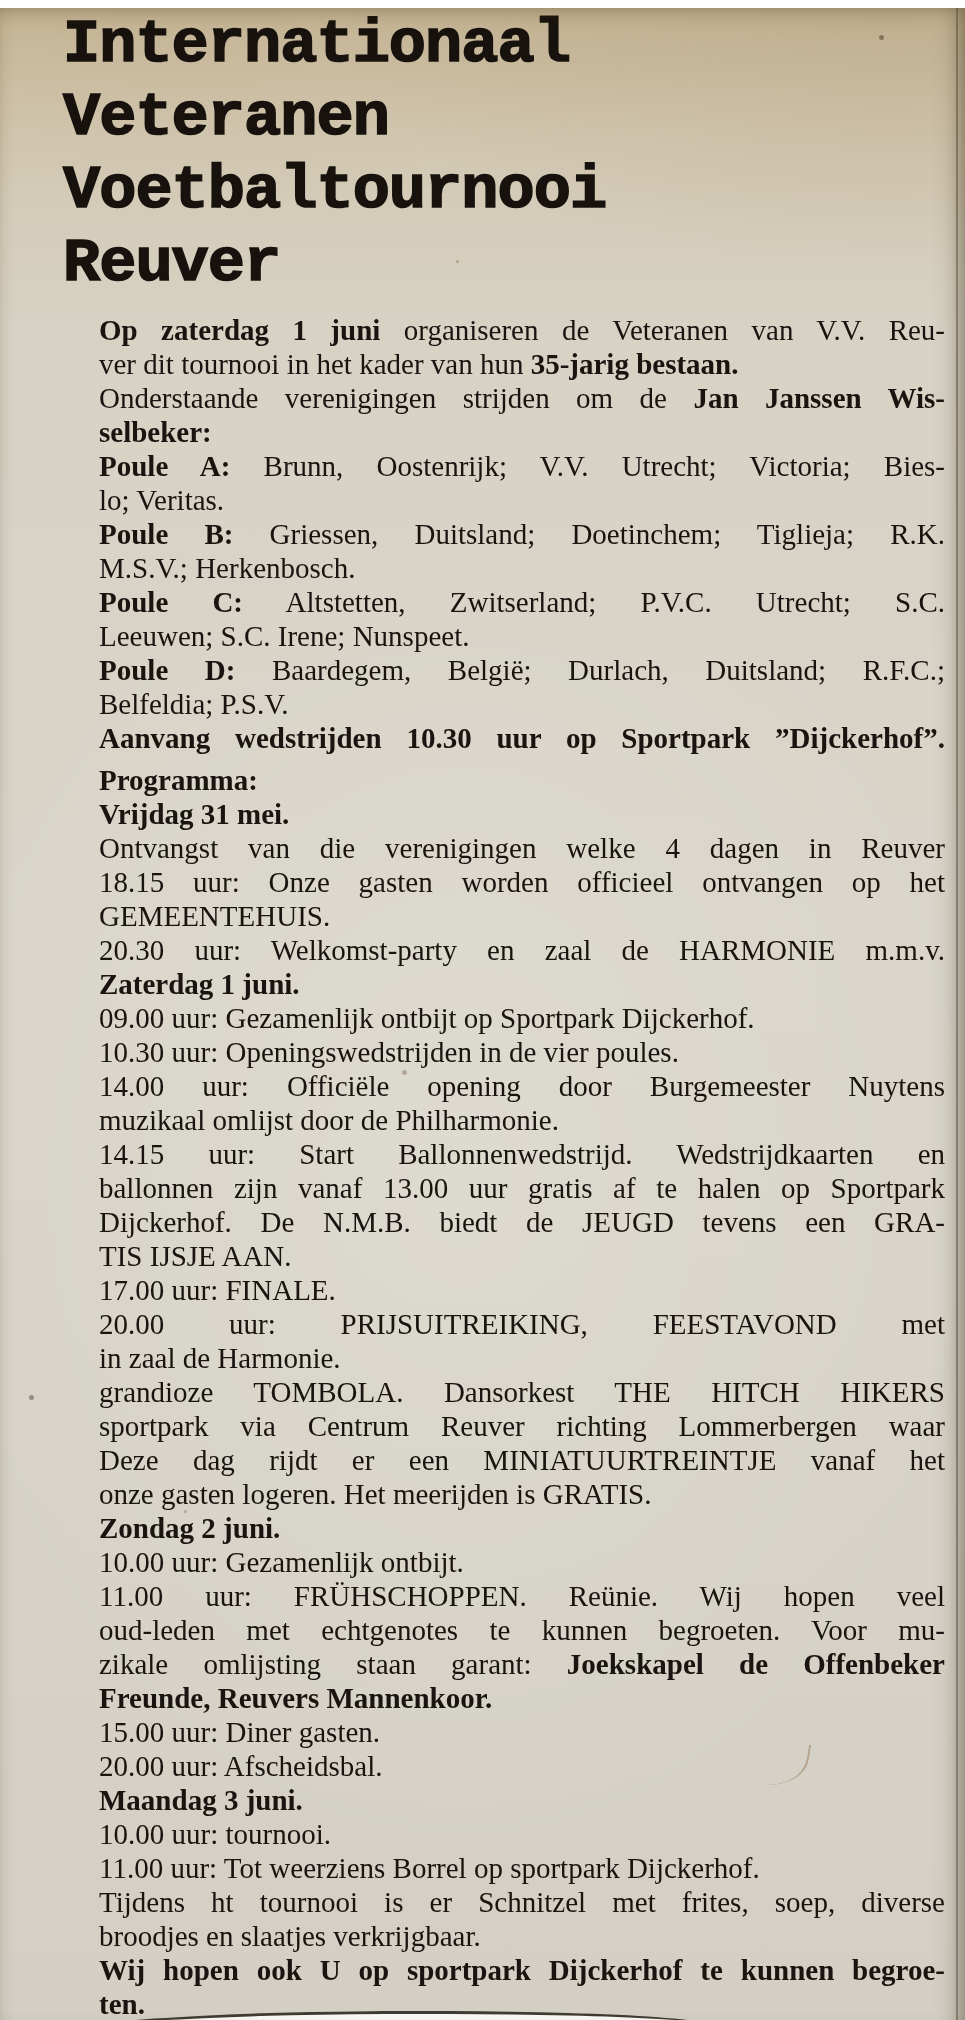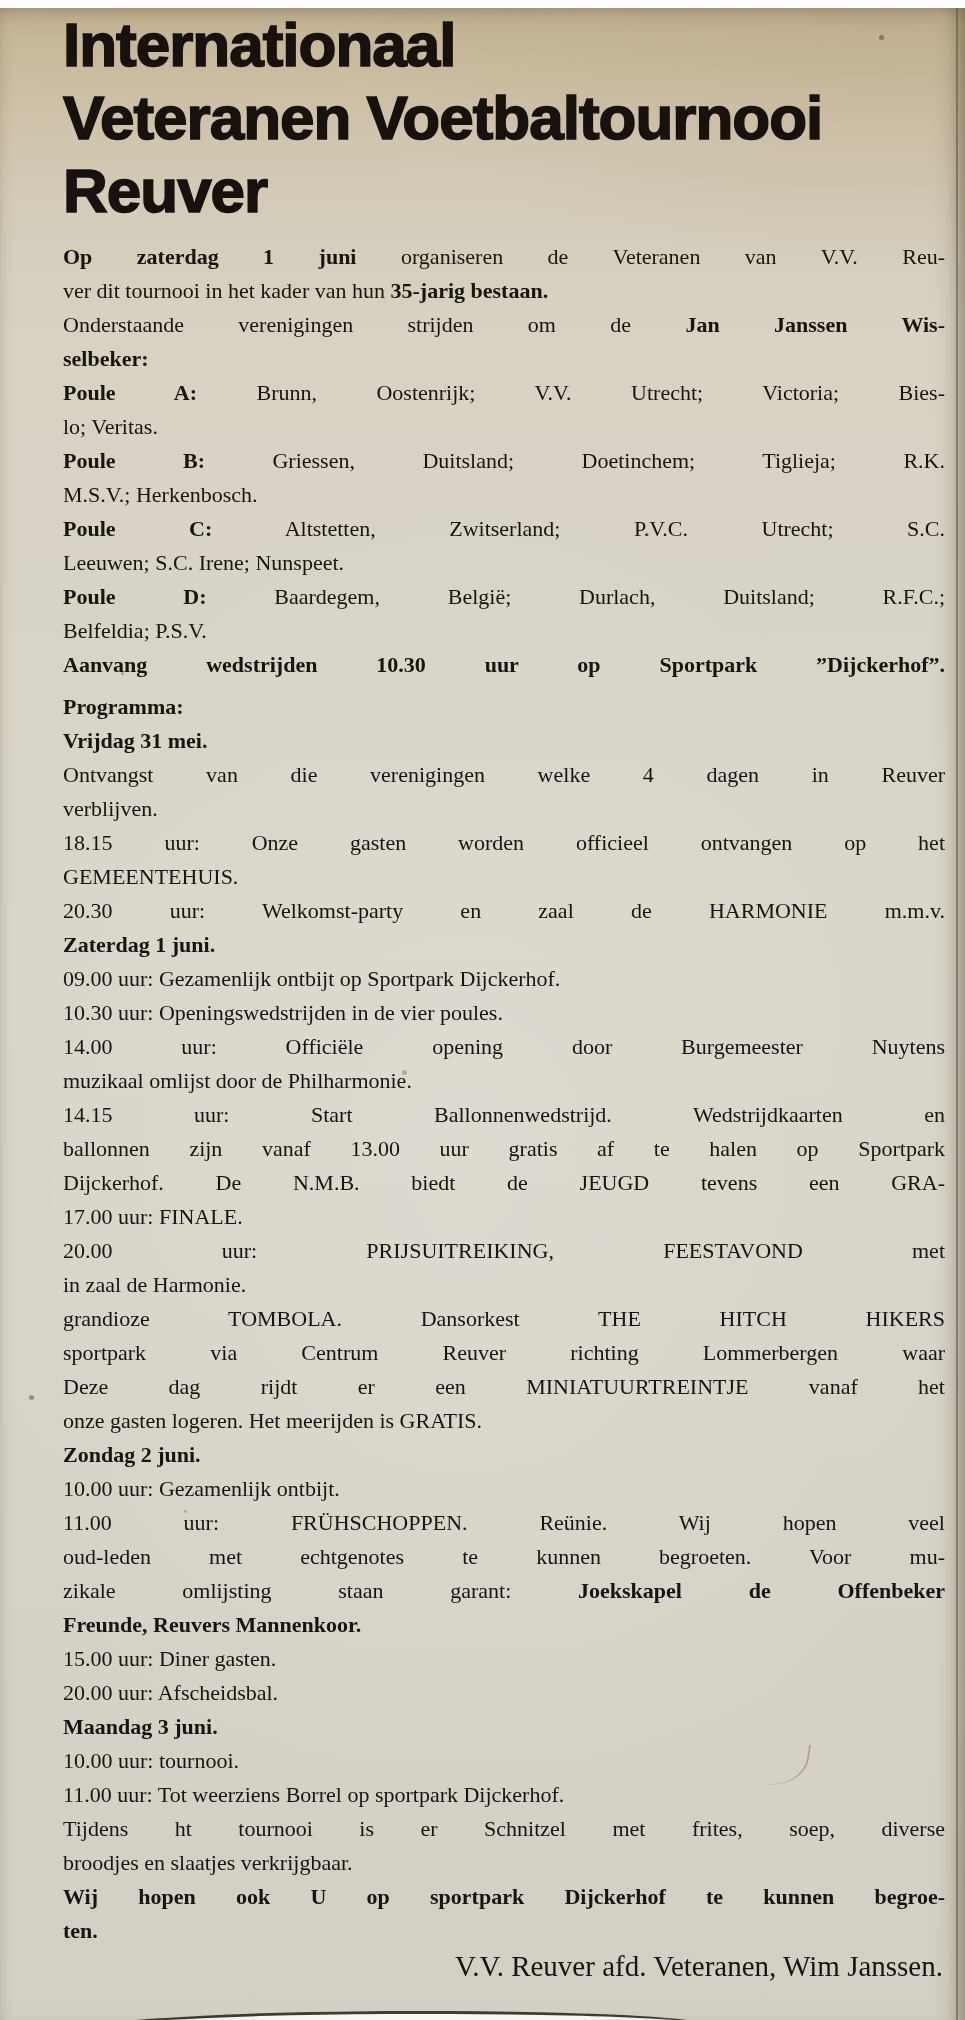--- a/index.html
+++ b/index.html
@@ -53,7 +53,7 @@
   .title {
     position: relative; z-index: 2;
     margin: 8px 18px 0 63px;
-    font-family: Liberation Sans, sans-serif;
+    font-family: Liberation Mono, monospace;
     font-weight: bold; font-size: 62px; line-height: 73px;
     letter-spacing: -1px; color: #17120d;
     -webkit-text-stroke: 1.6px #17120d;

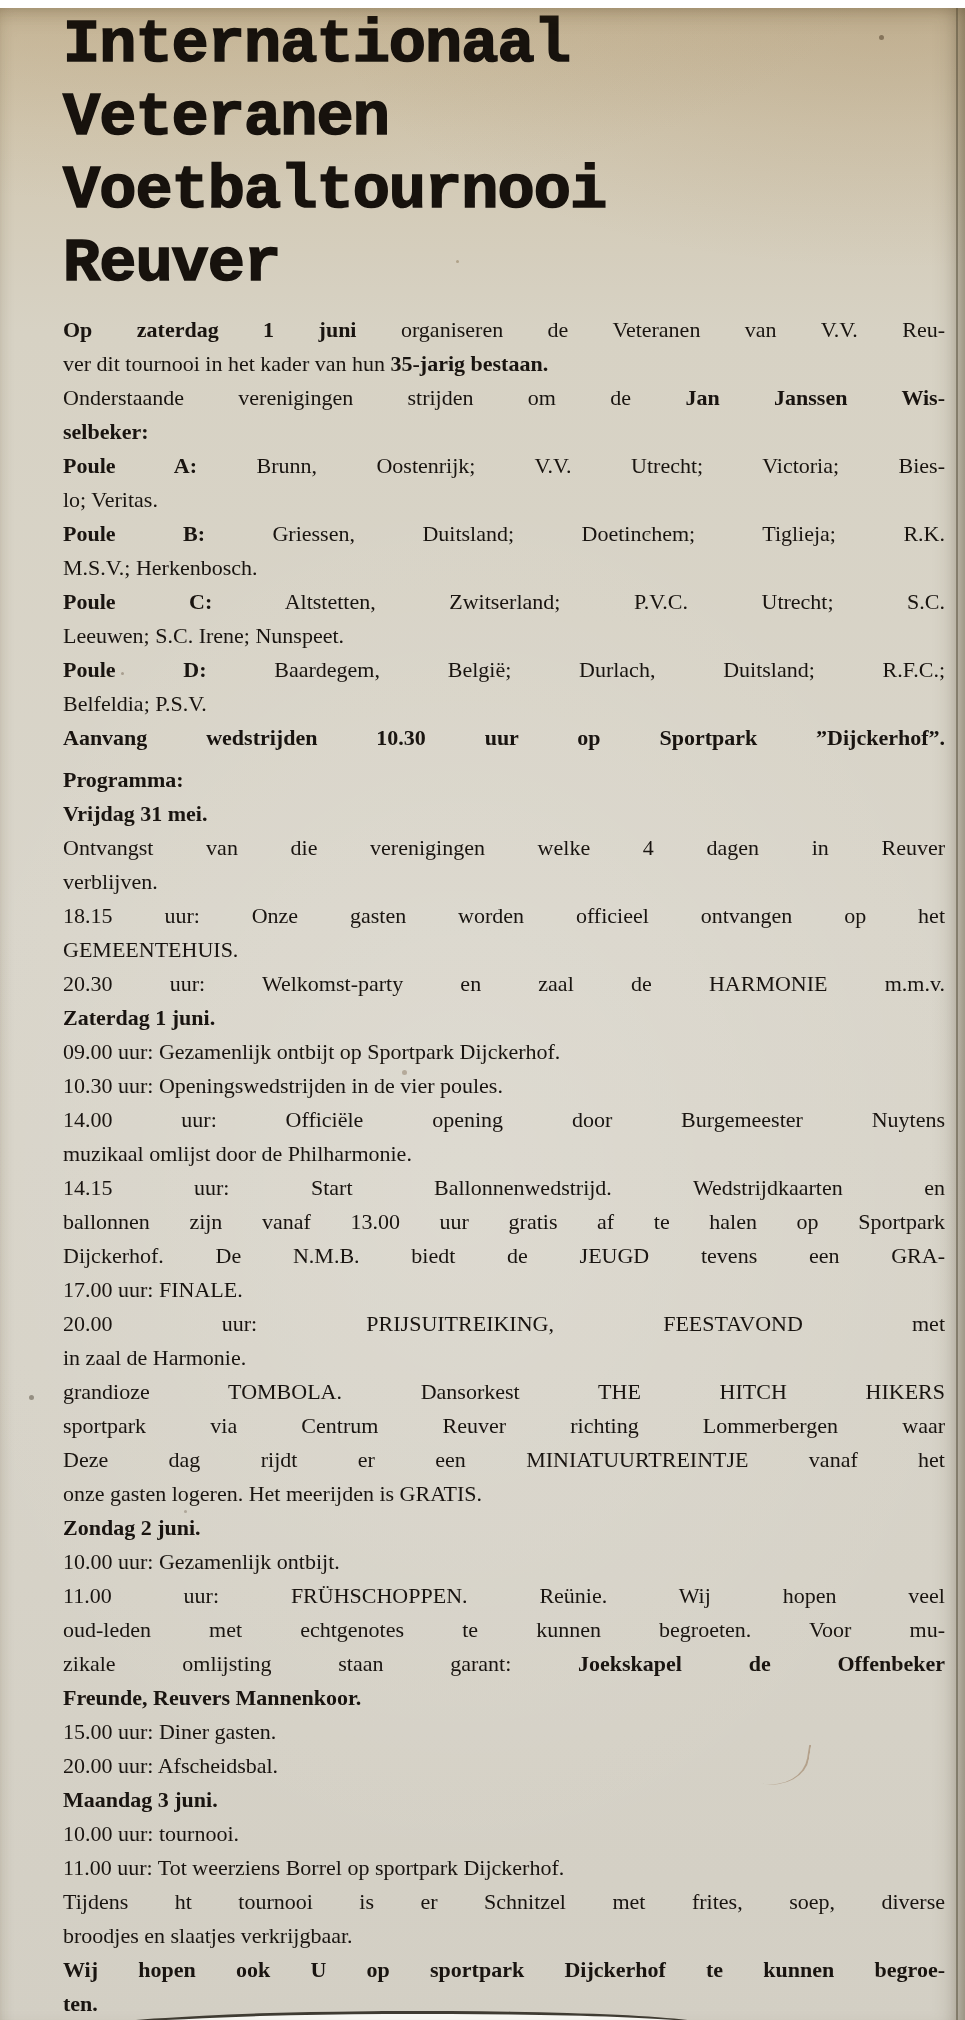--- a/index.html
+++ b/index.html
@@ -62,7 +62,7 @@
     position: relative; z-index: 2;
     margin: 13px 20px 0 63px; 
   }
-  .tline { font-size: 22px; line-height: 34px; text-align: left; }
+  .tline { font-size: 29px; line-height: 34px; text-align: left; margin-left: 36px; }
   .tline.fill { text-align: justify; text-align-last: justify; }
   .b { font-weight: bold; }
   .signature {

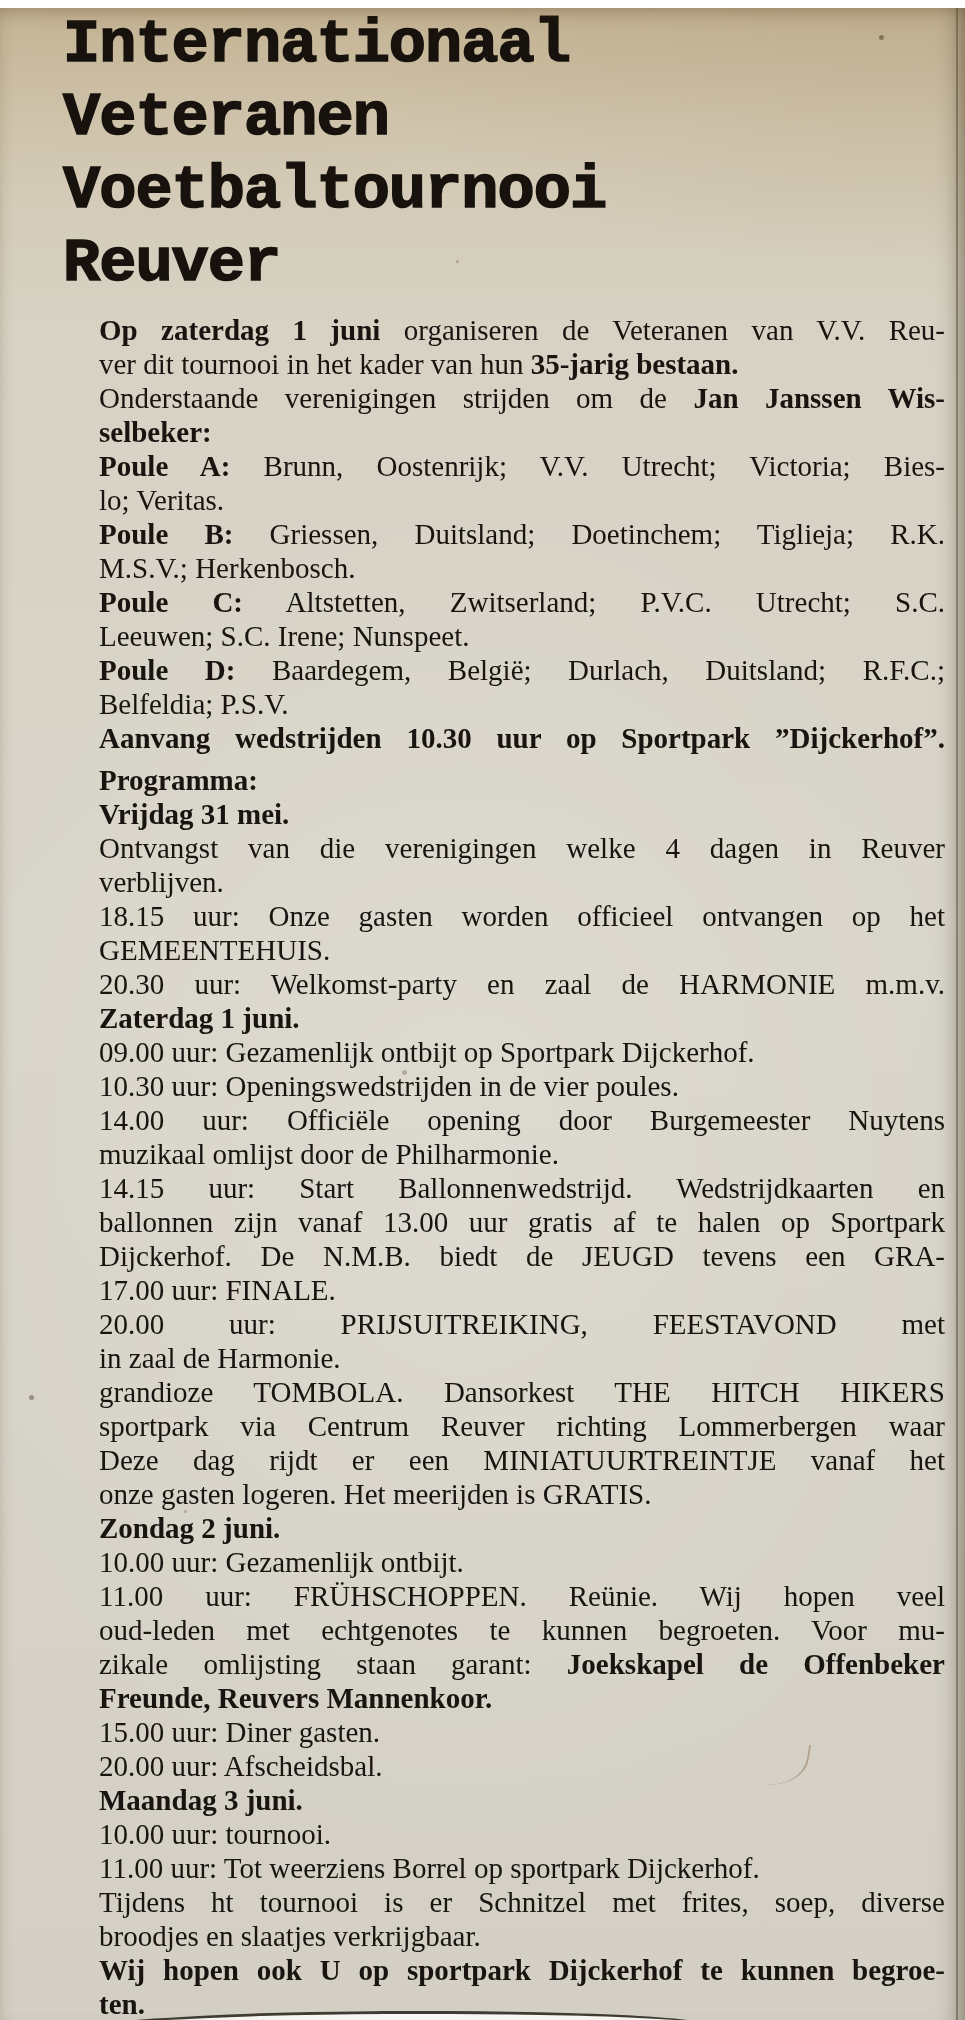--- a/index.html
+++ b/index.html
@@ -99,7 +99,6 @@
       <div class="tline" style="margin-top: 8px;"><span class="b">Programma:</span></div>
       <div class="tline"><span class="b">Vrijdag 31 mei.</span></div>
       <div class="tline fill"><span class="r">Ontvangst van die verenigingen welke 4 dagen in Reuver</span></div>
-      <div class="tline"><span class="r">verblijven.</span></div>
       <div class="tline fill"><span class="r">18.15 uur: Onze gasten worden officieel ontvangen op het</span></div>
       <div class="tline"><span class="r">GEMEENTEHUIS.</span></div>
       <div class="tline fill"><span class="r">20.30 uur: Welkomst-party en zaal de HARMONIE m.m.v.</span></div>

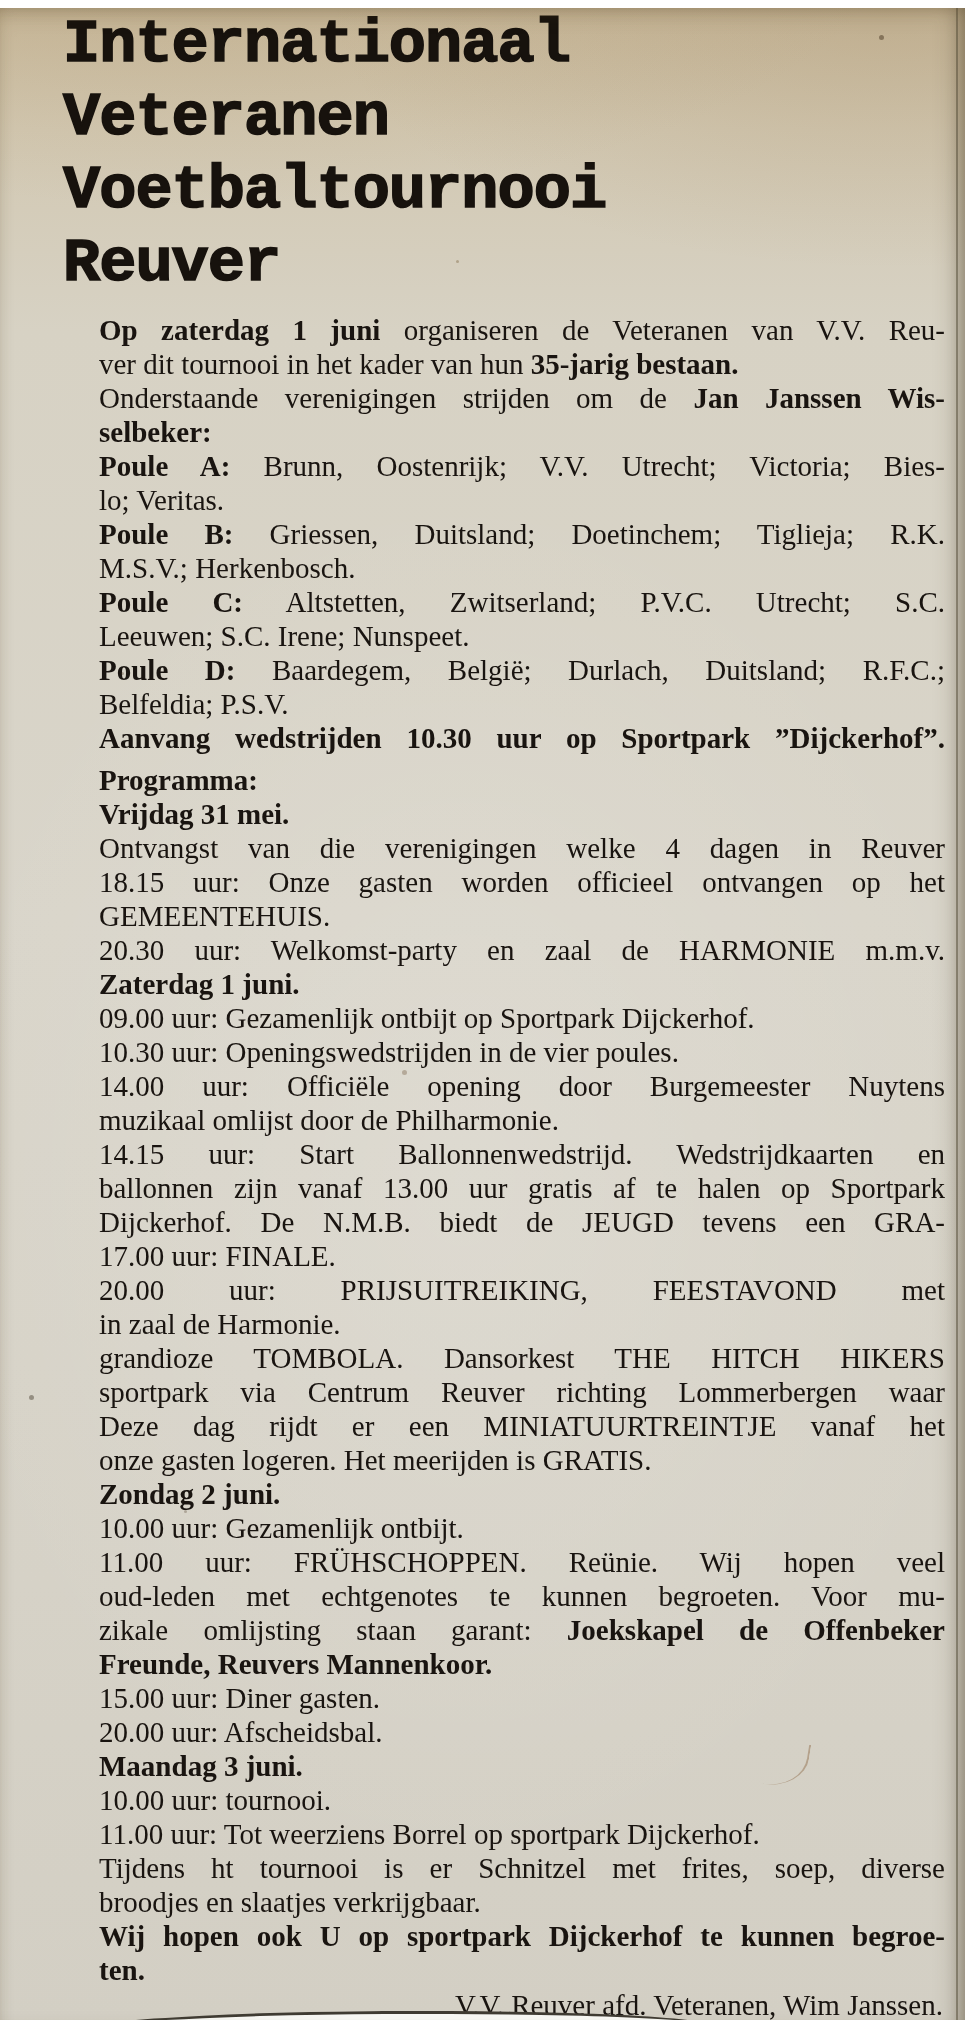--- a/index.html
+++ b/index.html
@@ -110,6 +110,7 @@
       <div class="tline fill"><span class="r">14.15 uur: Start Ballonnenwedstrijd. Wedstrijdkaarten en</span></div>
       <div class="tline fill"><span class="r">ballonnen zijn vanaf 13.00 uur gratis af te halen op Sportpark</span></div>
       <div class="tline fill"><span class="r">Dijckerhof. De N.M.B. biedt de JEUGD tevens een GRA-</span></div>
+      <div class="tline"><span class="r">TIS IJSJE AAN.</span></div>
       <div class="tline"><span class="r">17.00 uur: FINALE.</span></div>
       <div class="tline fill"><span class="r">20.00 uur: PRIJSUITREIKING, FEESTAVOND met</span></div>
       <div class="tline"><span class="r">in zaal de Harmonie.</span></div>

